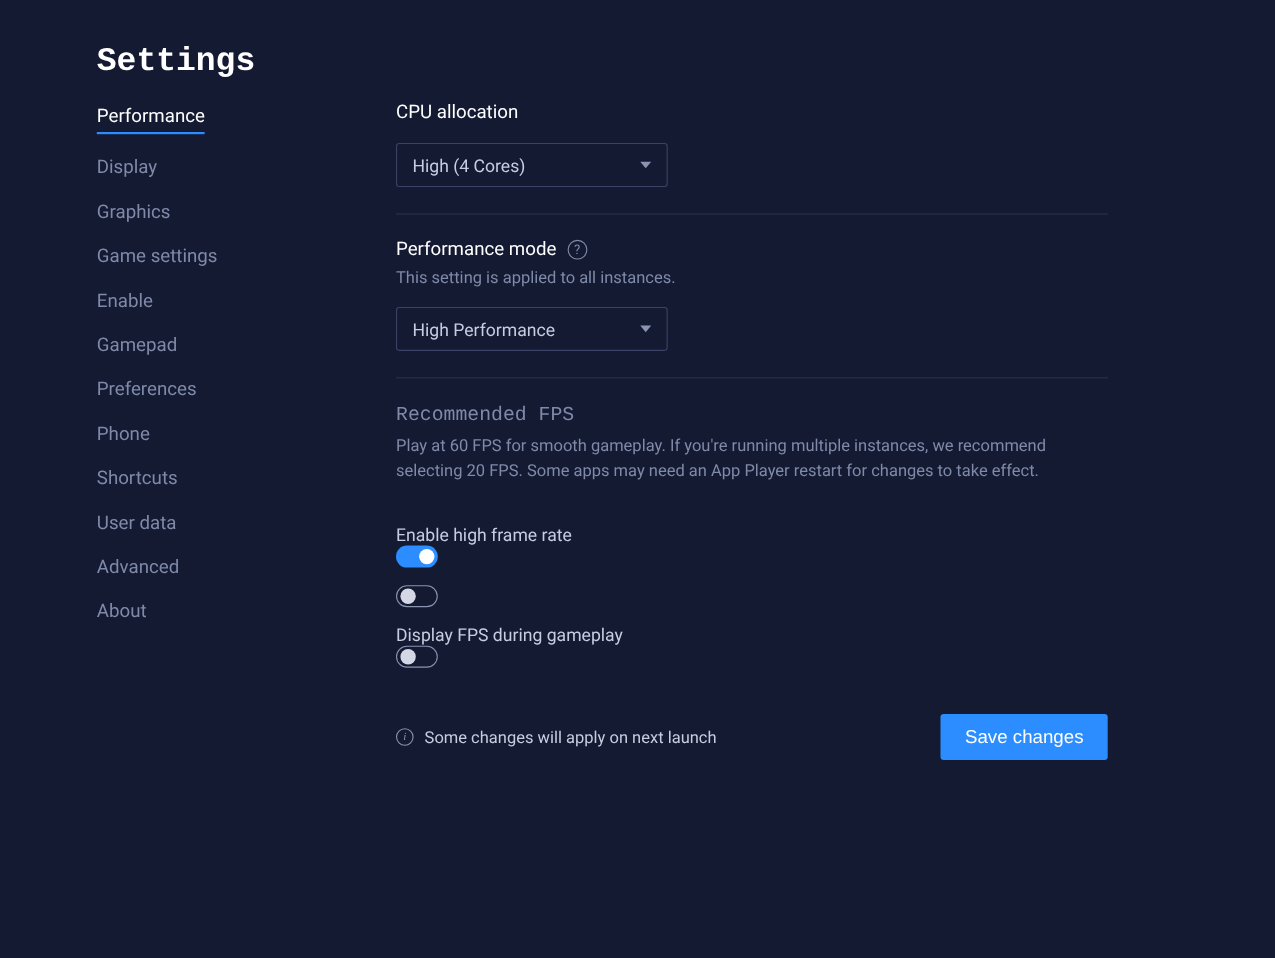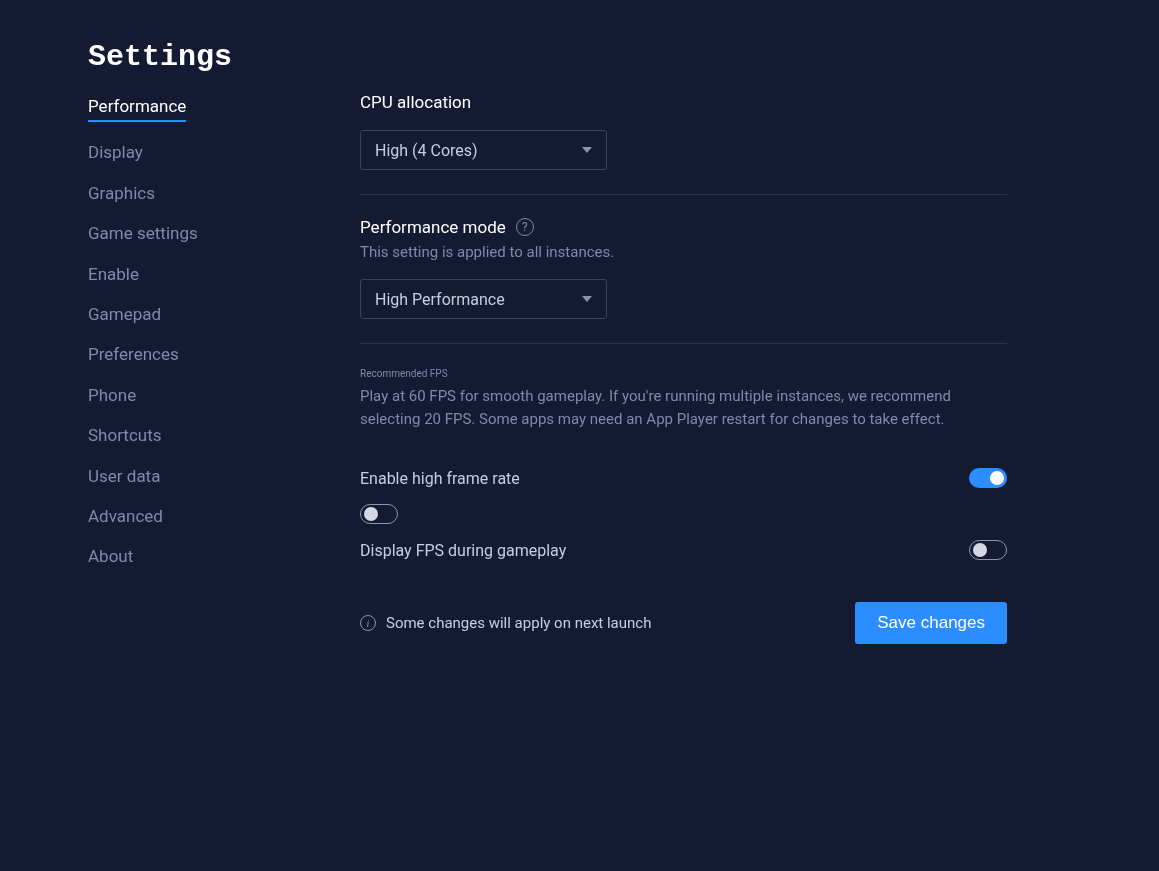--- a/index.html
+++ b/index.html
@@ -137,10 +137,11 @@
     padding: 0 2px;
   }
   .rec-title {
-    font-size: 10px;
+    font-size: 18px;
     color: #7f8aa8;
     margin-top: 24px;
     margin-bottom: 6px;
+    font-family: Liberation Mono, monospace;
   }
   .rec-text {
     font-size: 15px;

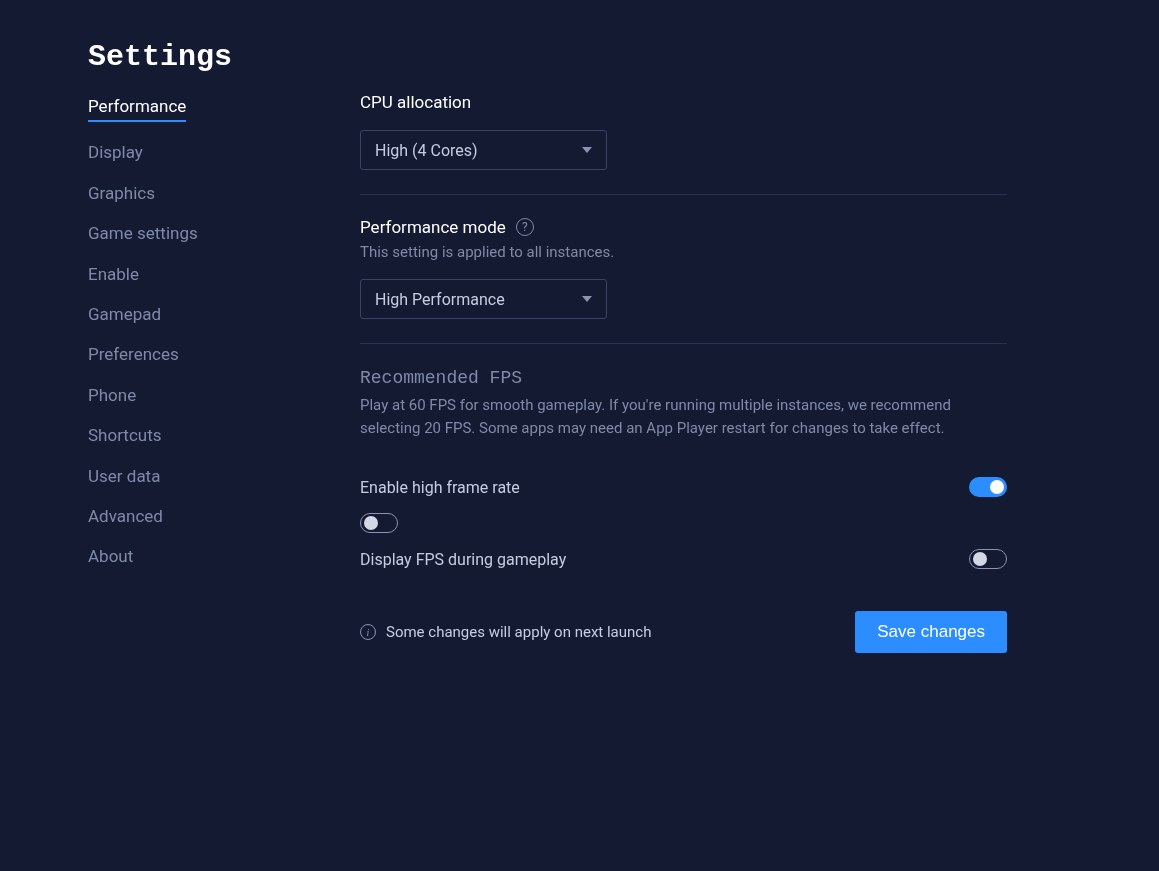--- a/index.html
+++ b/index.html
@@ -152,8 +152,8 @@
   .toggle-row {
     display: flex;
     justify-content: space-between;
-    align-items: center;
     padding: 8px 0;
+    flex-direction: column;
   }
   .toggle-label {
     font-size: 16px;

